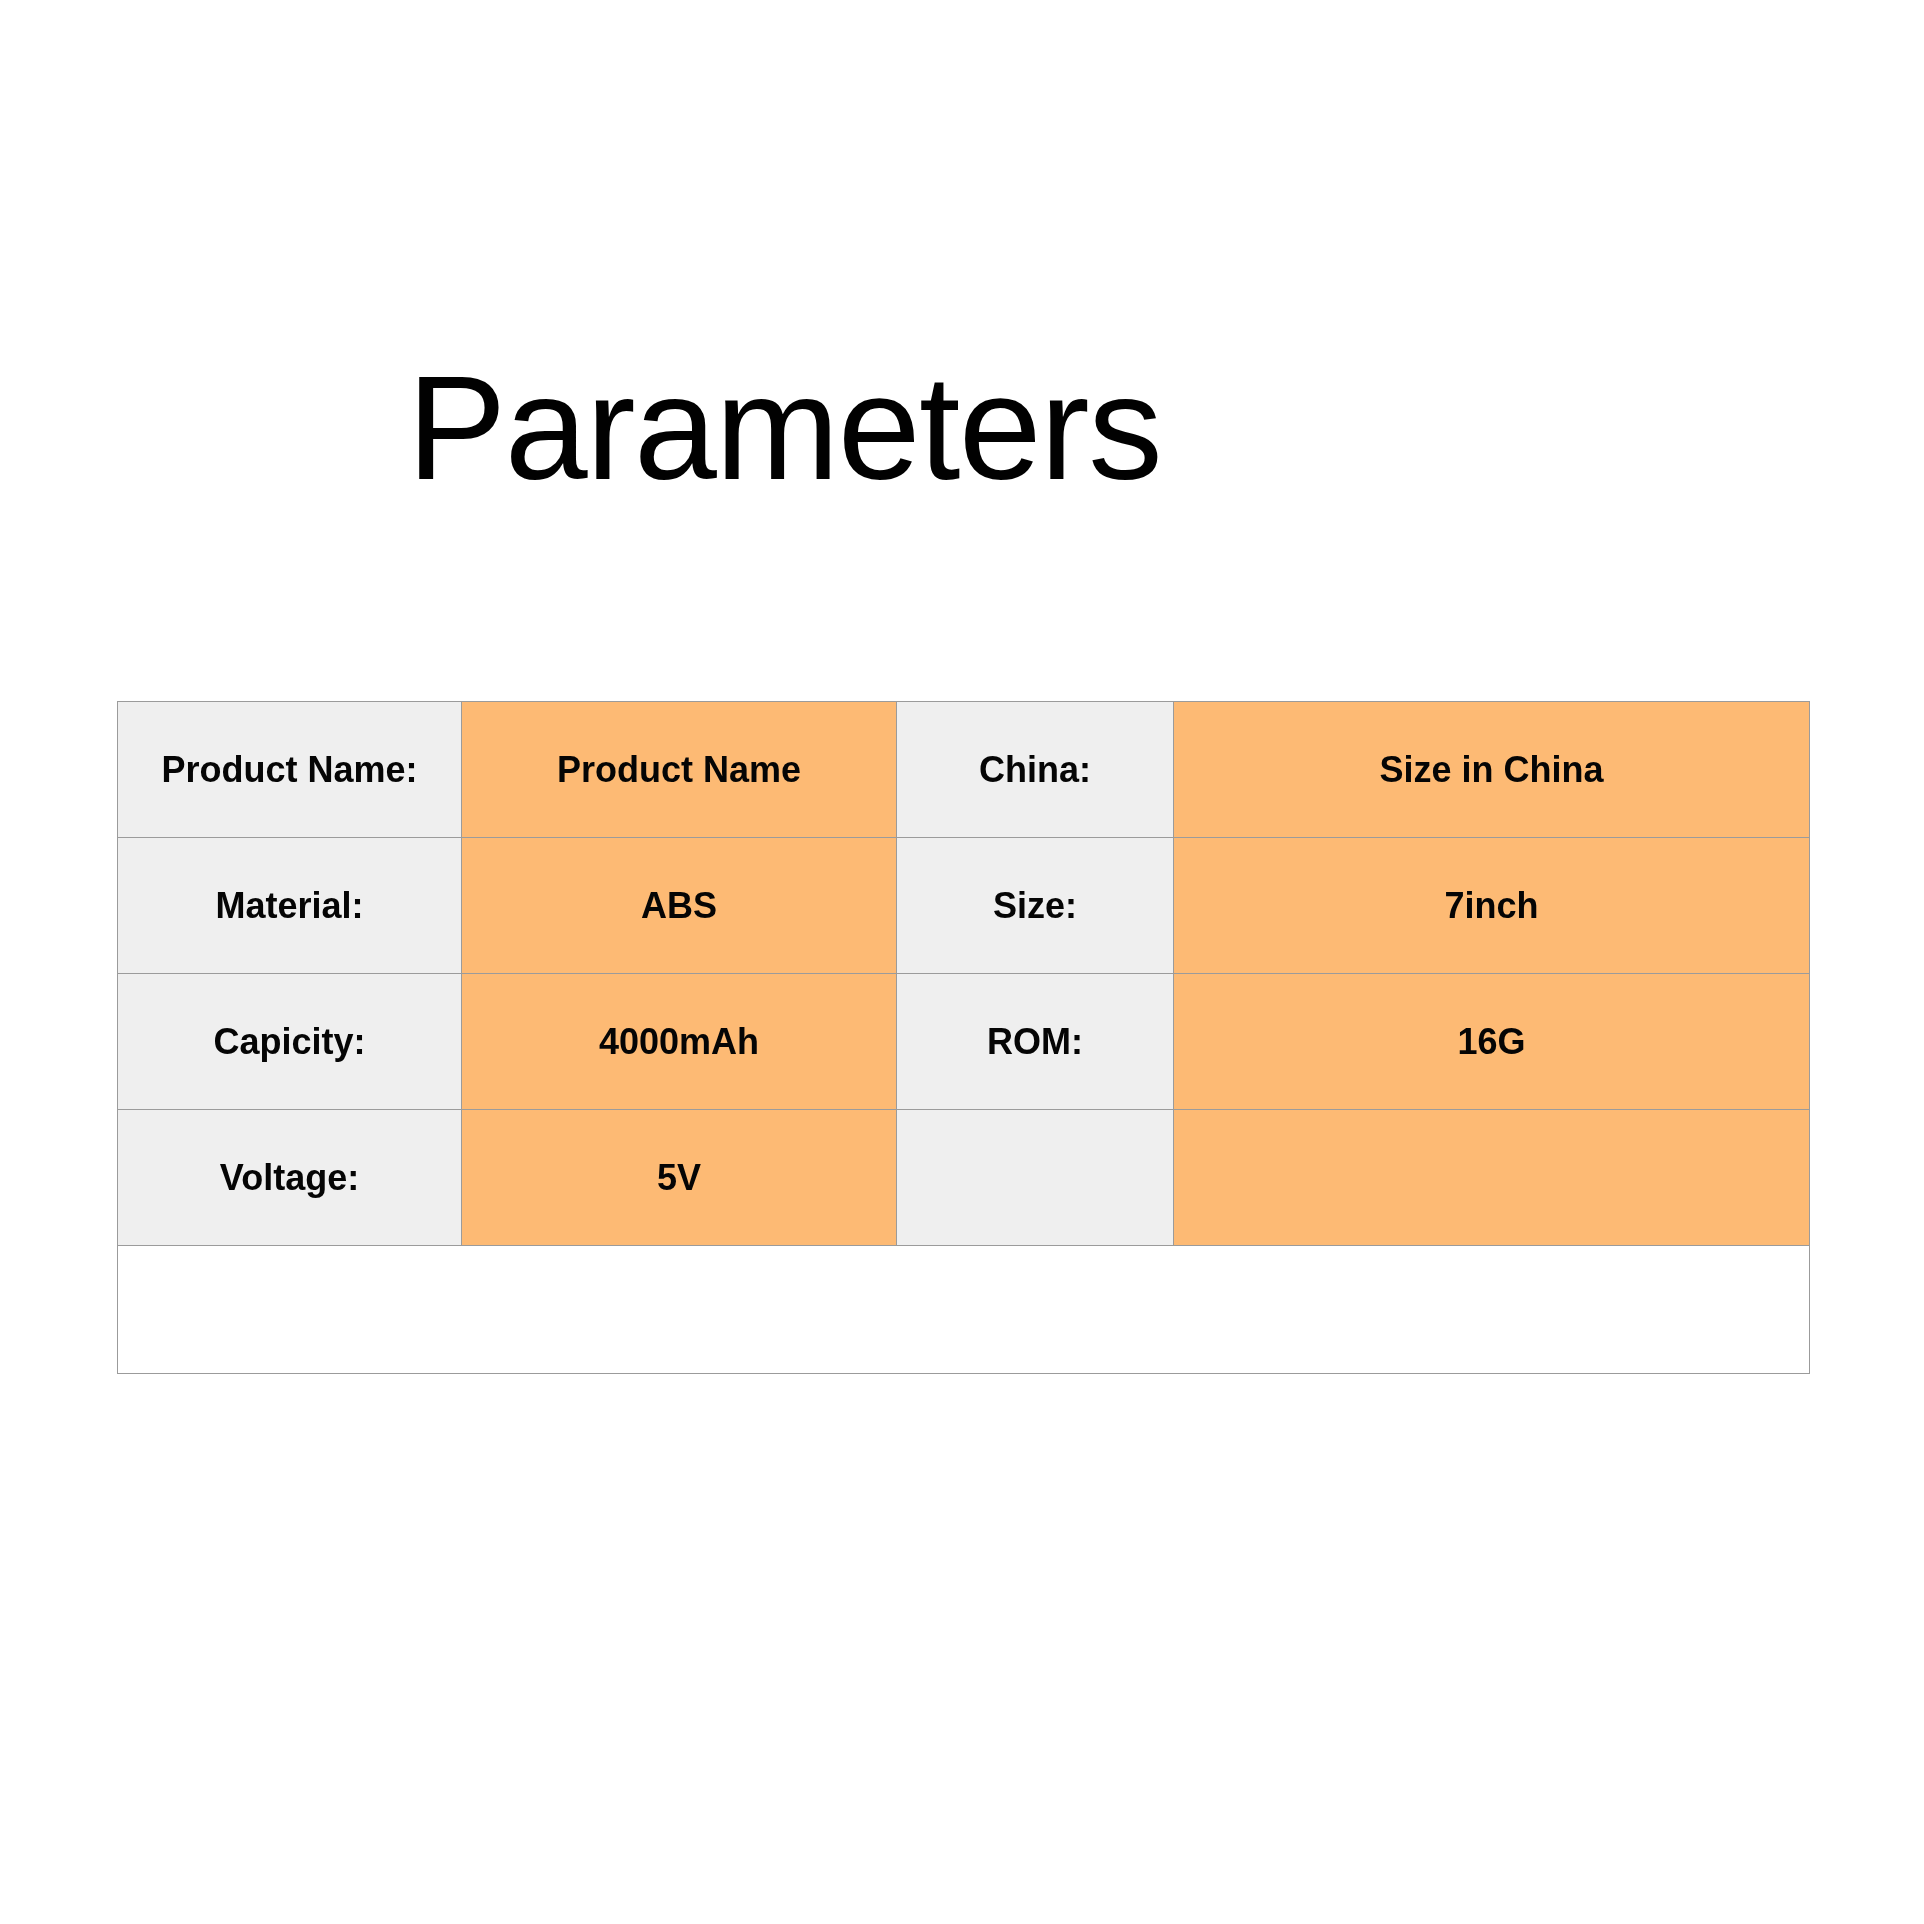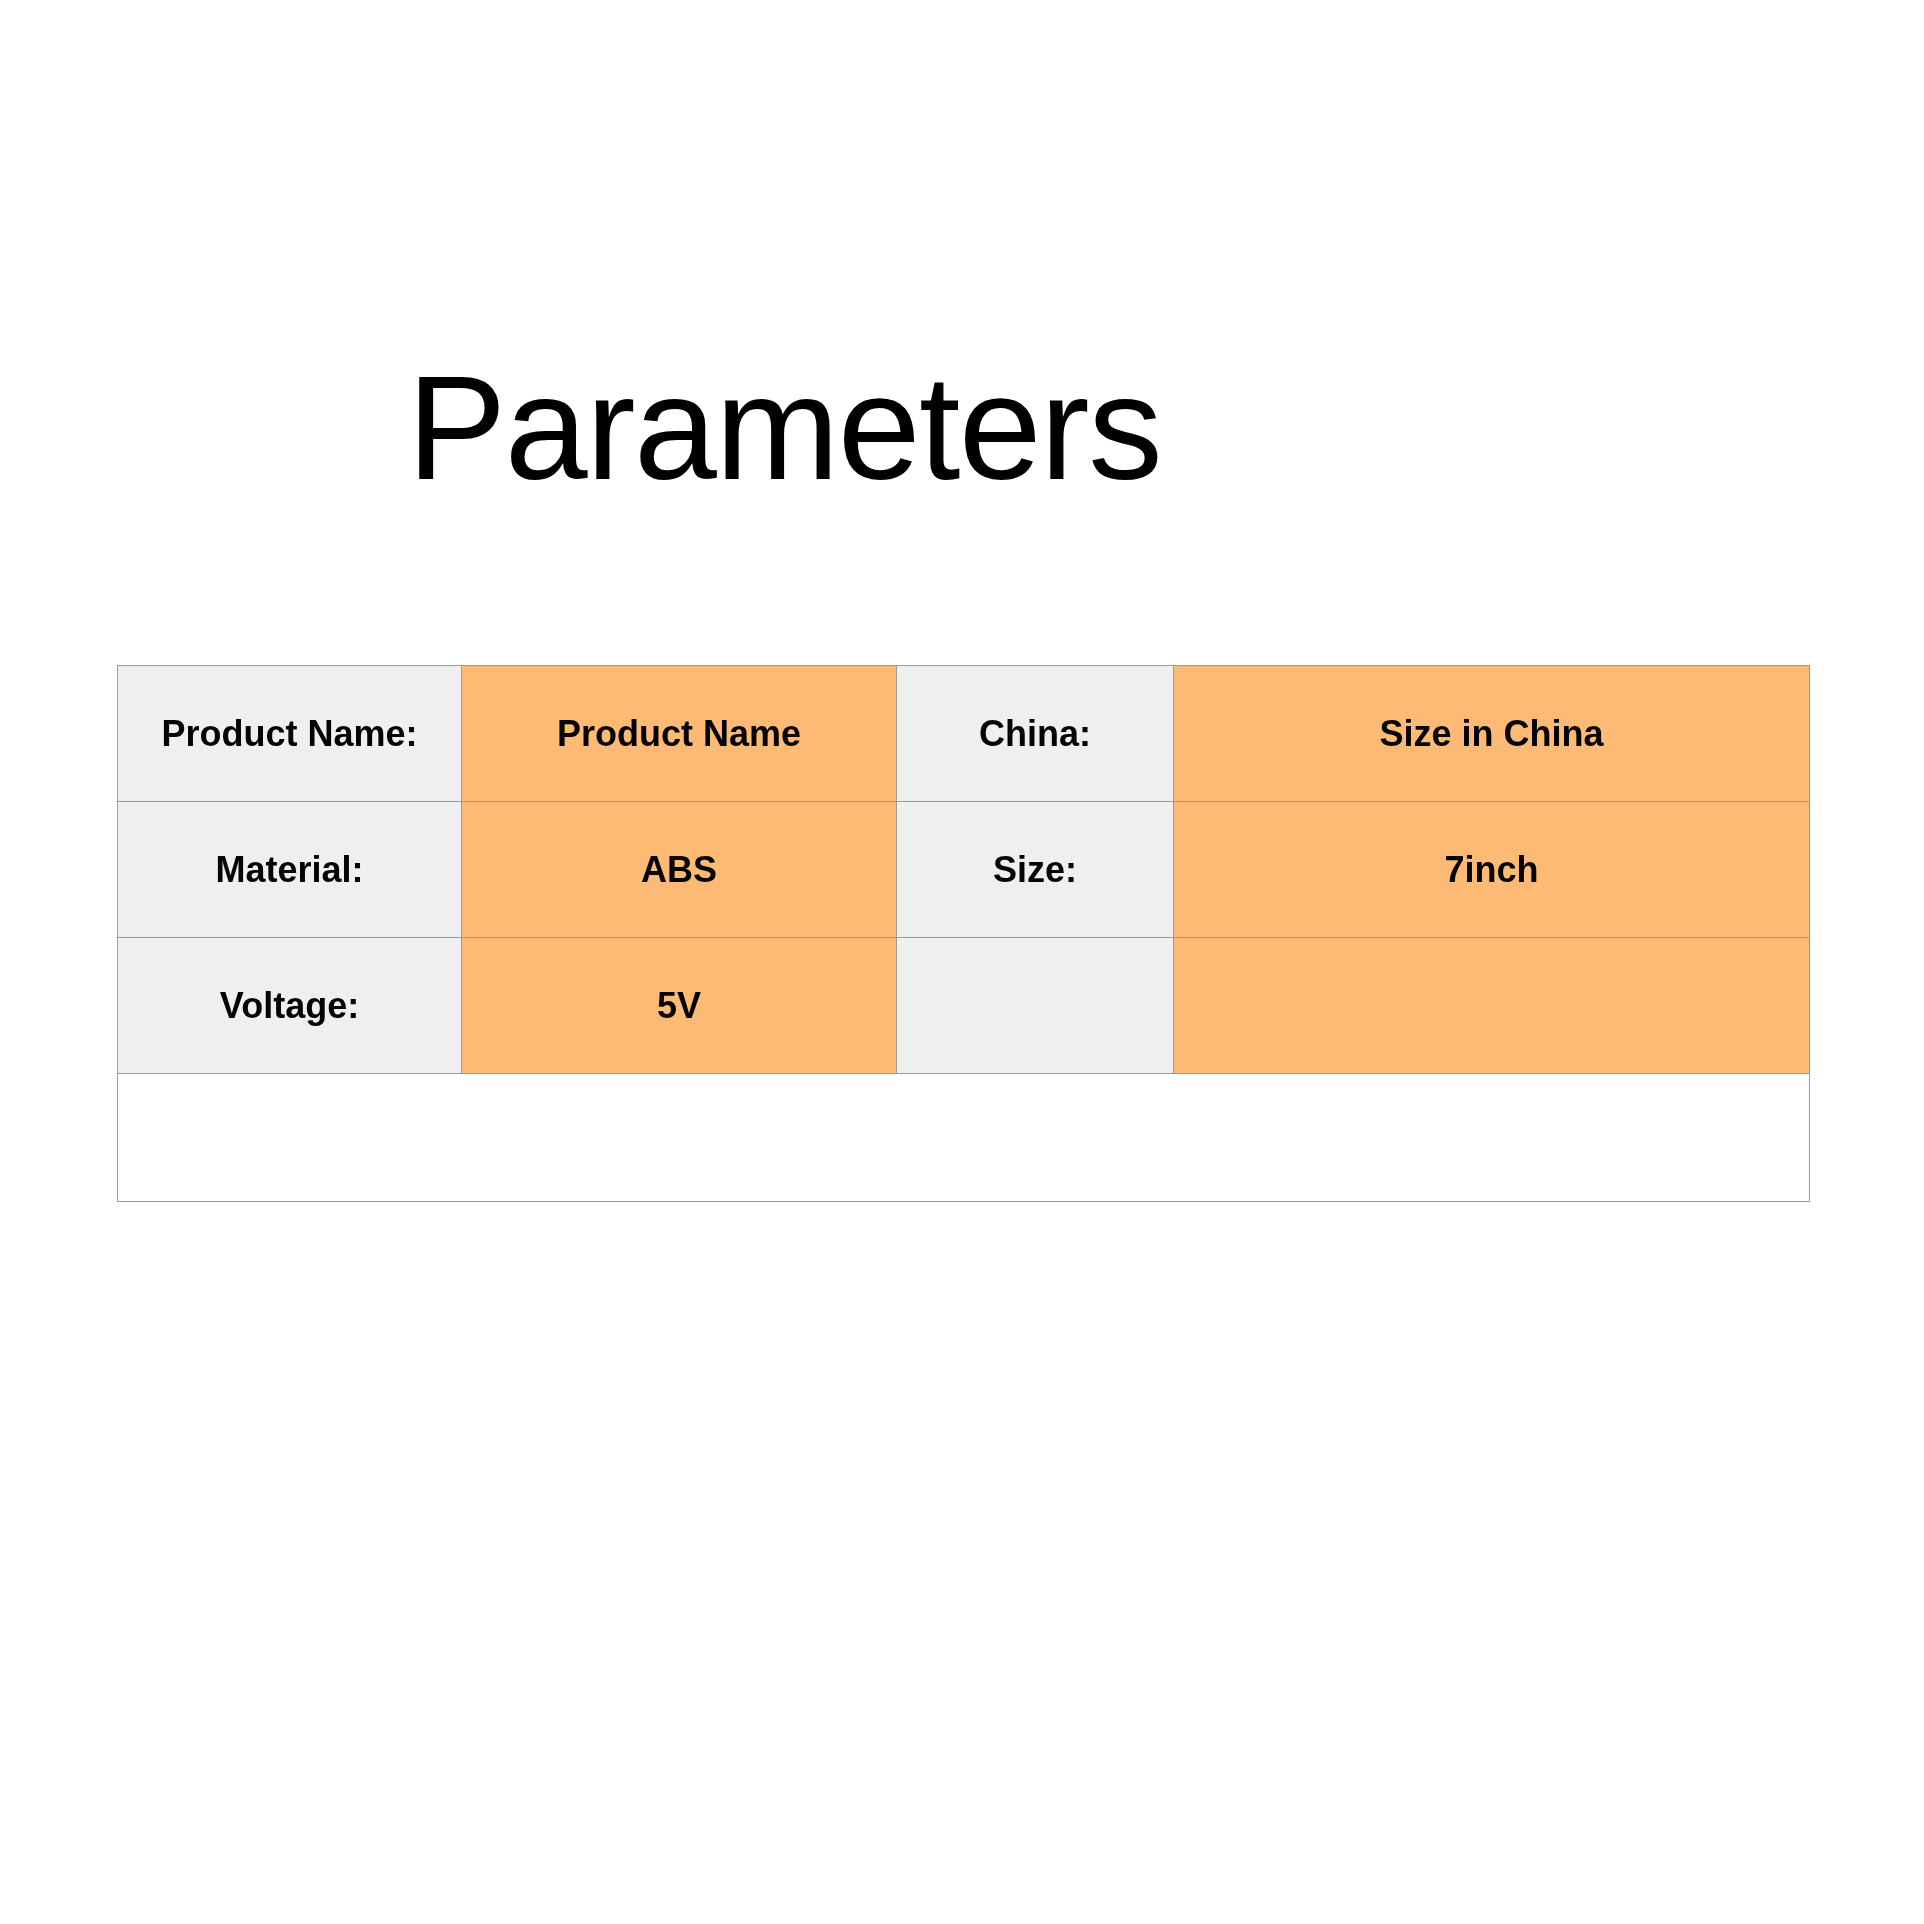--- a/index.html
+++ b/index.html
@@ -41,7 +41,7 @@
   #spec-table {
     position: absolute;
     left: 117px;
-    top: 665px;
+    top: 701px;
     width: 1692px;
     border-collapse: collapse;
     table-layout: fixed;

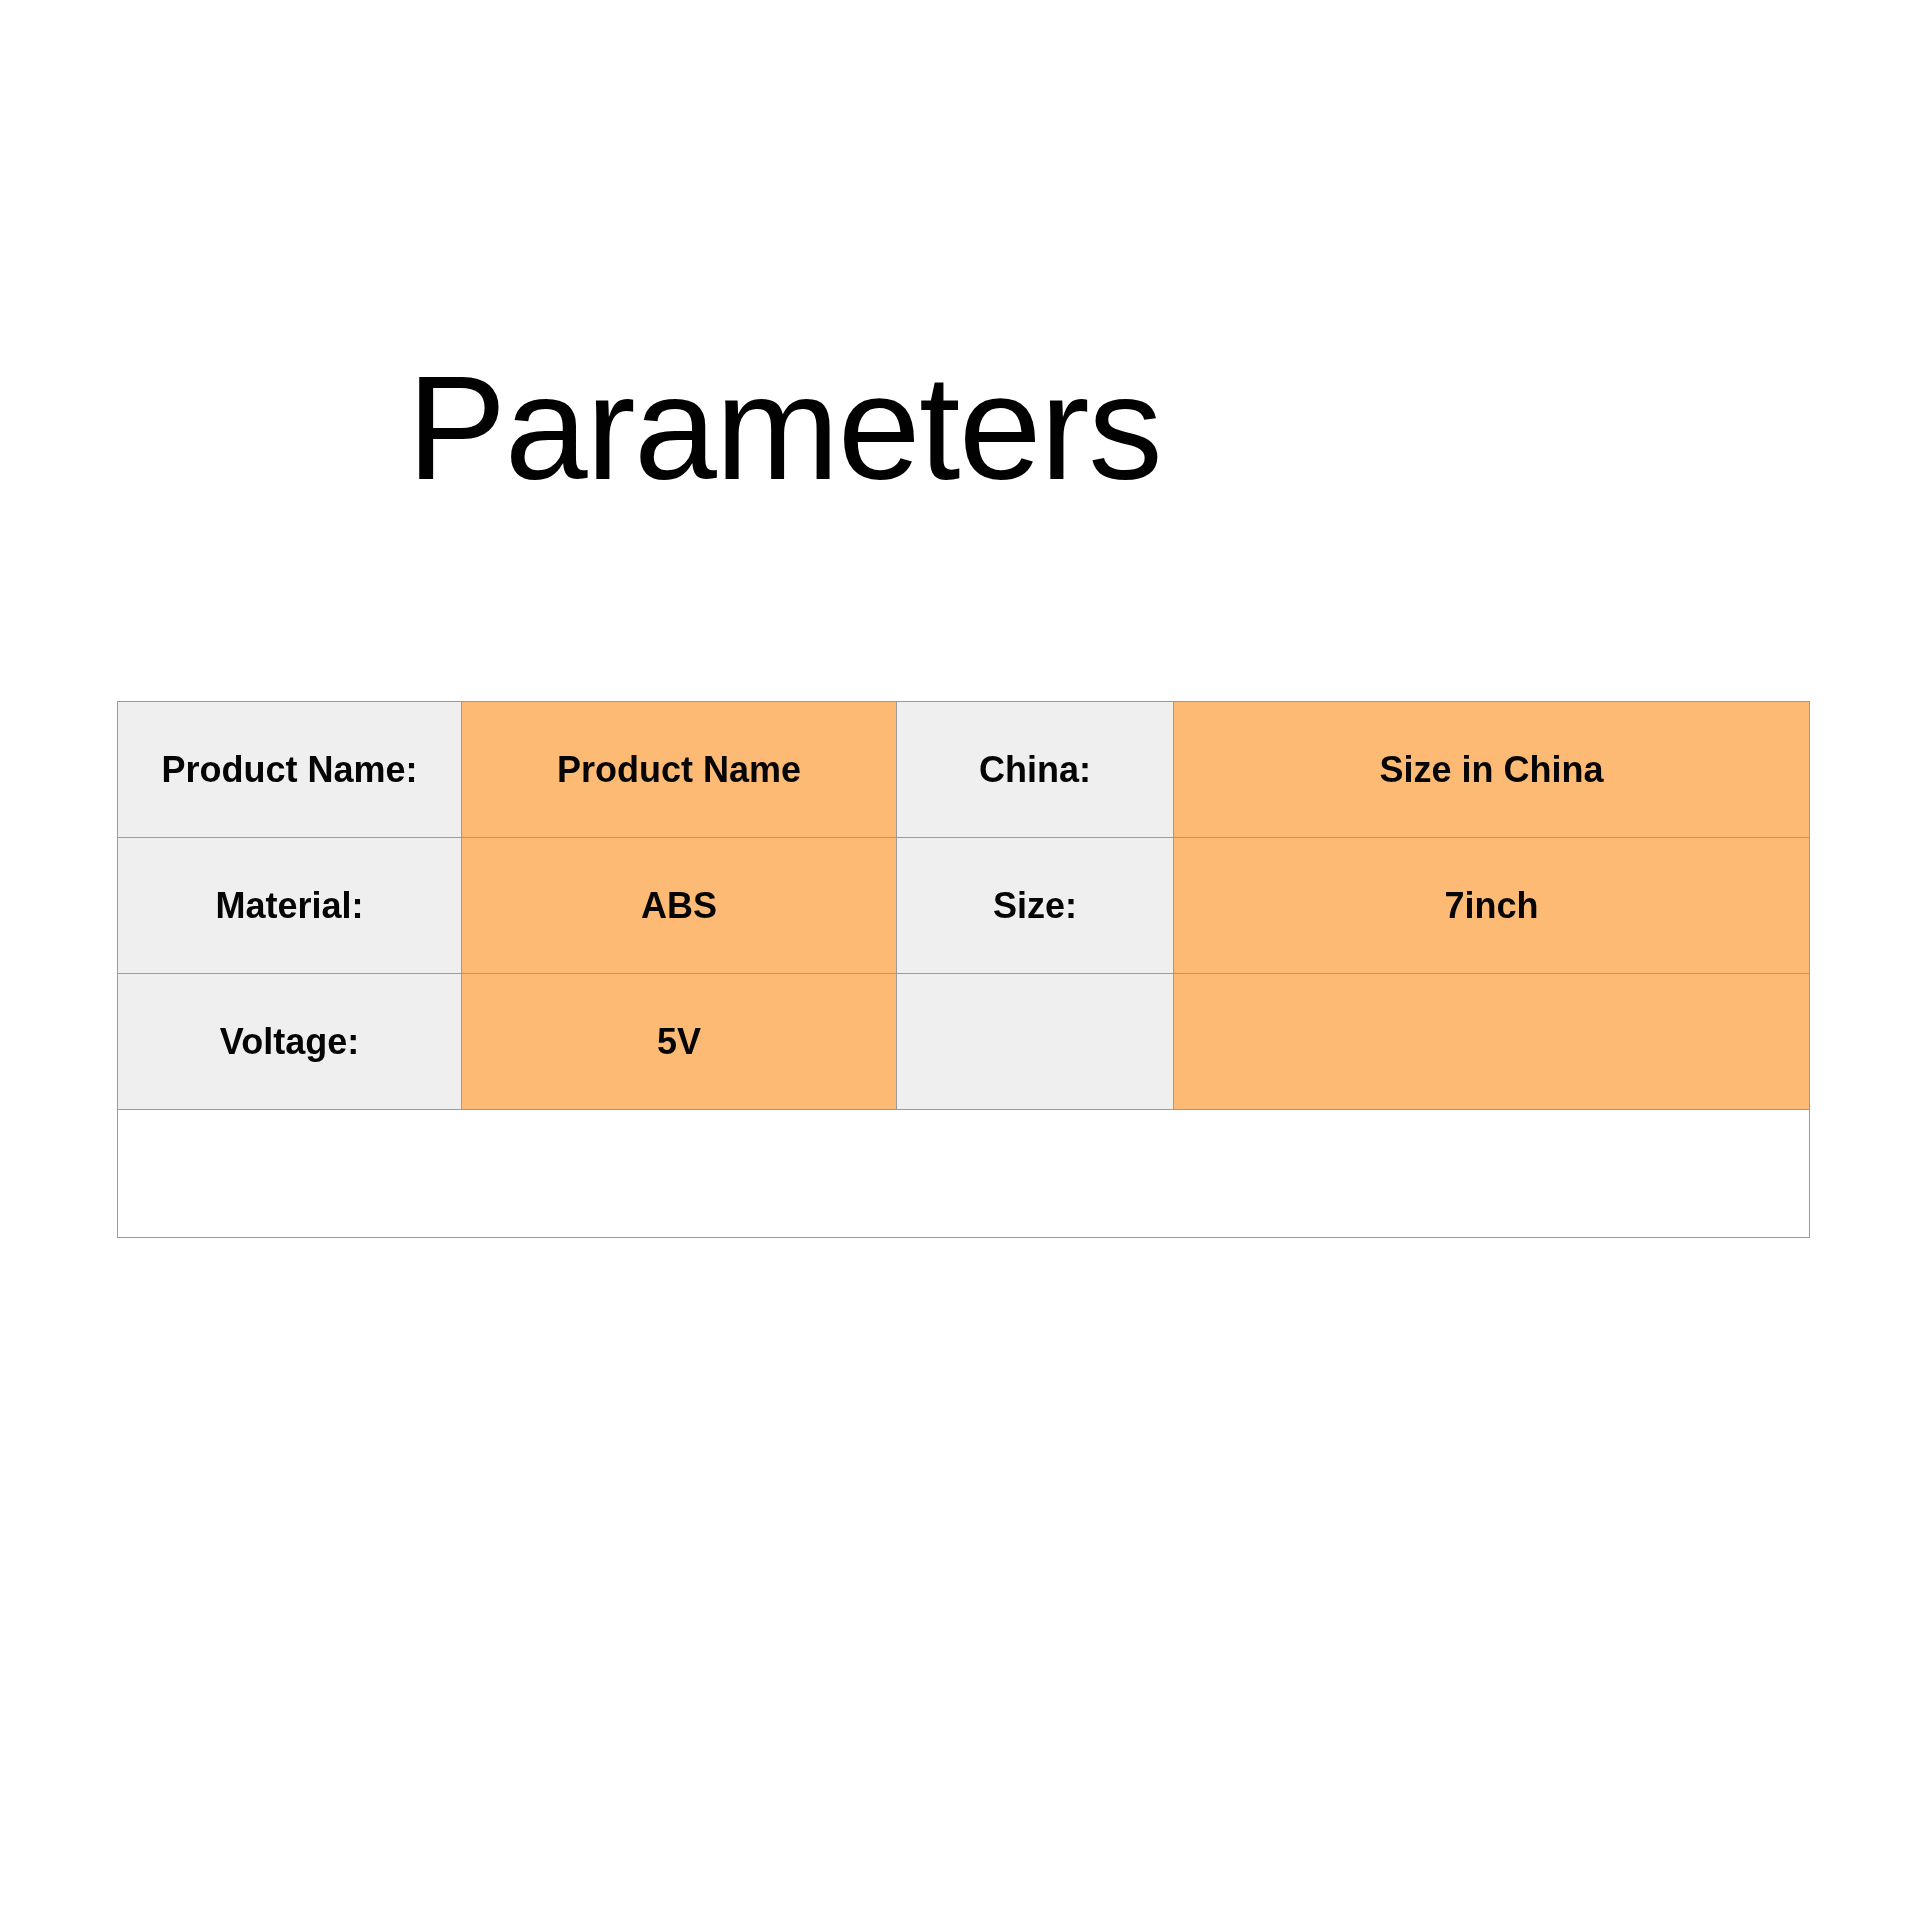--- a/index.html
+++ b/index.html
@@ -104,6 +104,12 @@
         <td class="value">7inch</td>
       </tr>
       <tr>
+        <td class="label">Capicity:</td>
+        <td class="value">4000mAh</td>
+        <td class="label">ROM:</td>
+        <td class="value">16G</td>
+      </tr>
+      <tr>
         <td class="label">Voltage:</td>
         <td class="value">5V</td>
         <td class="label"></td>

